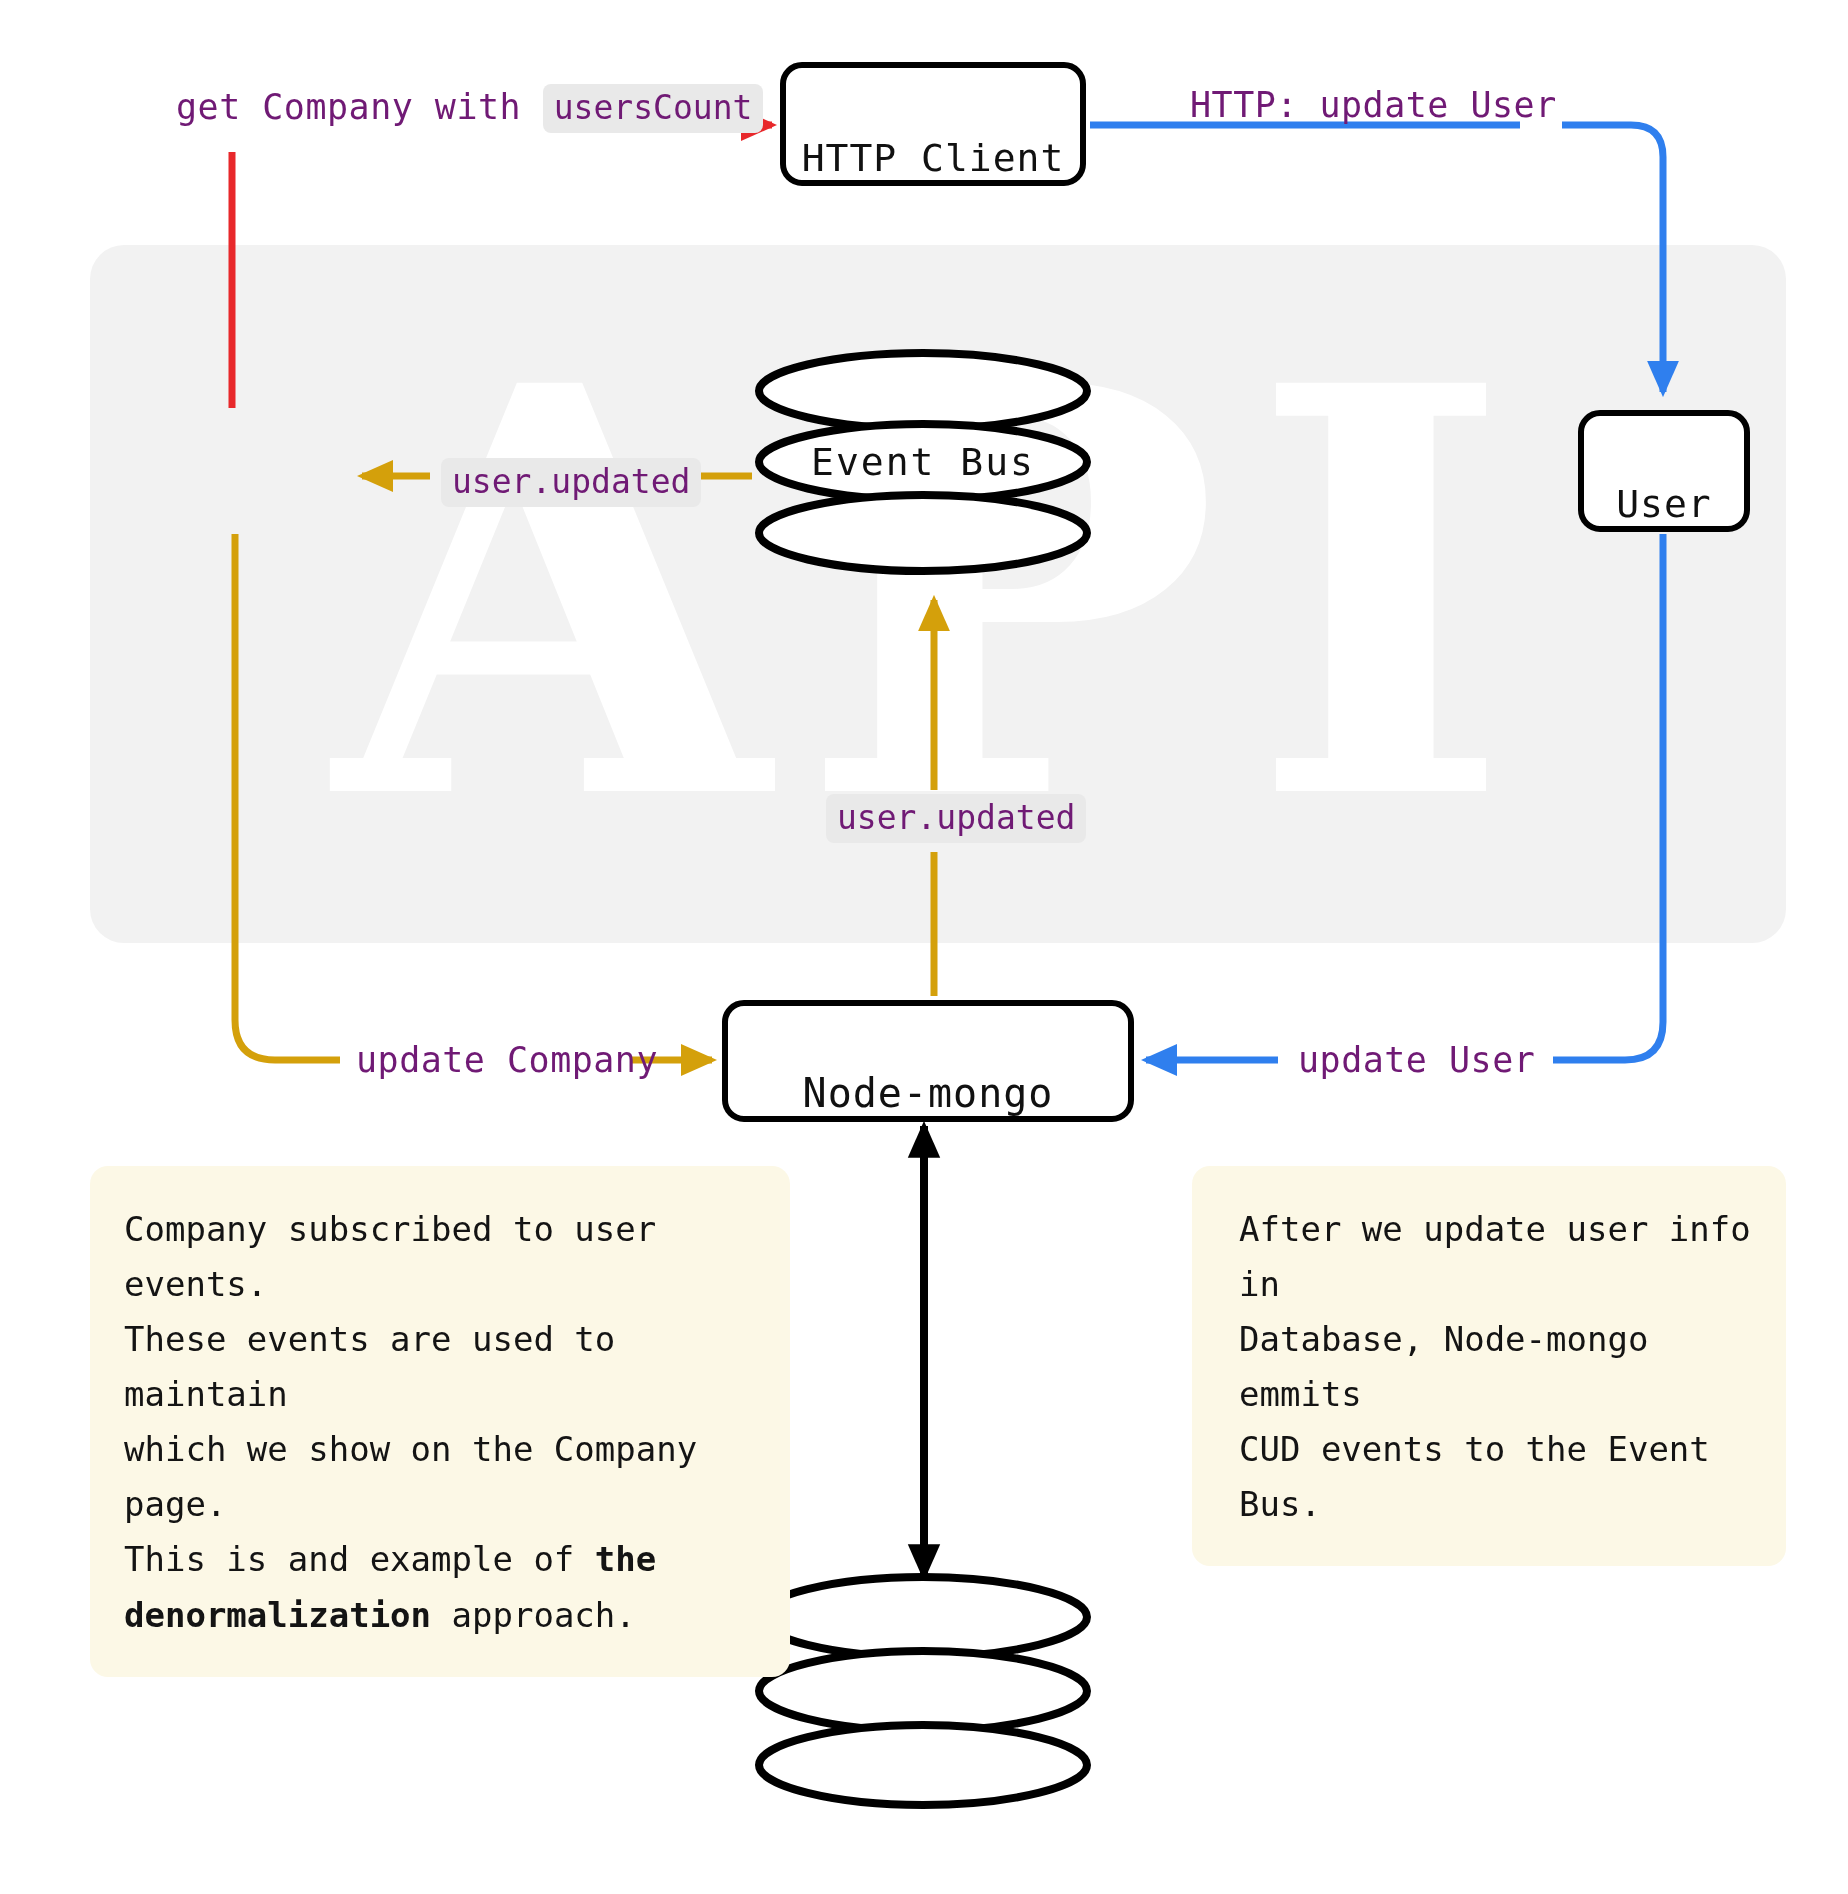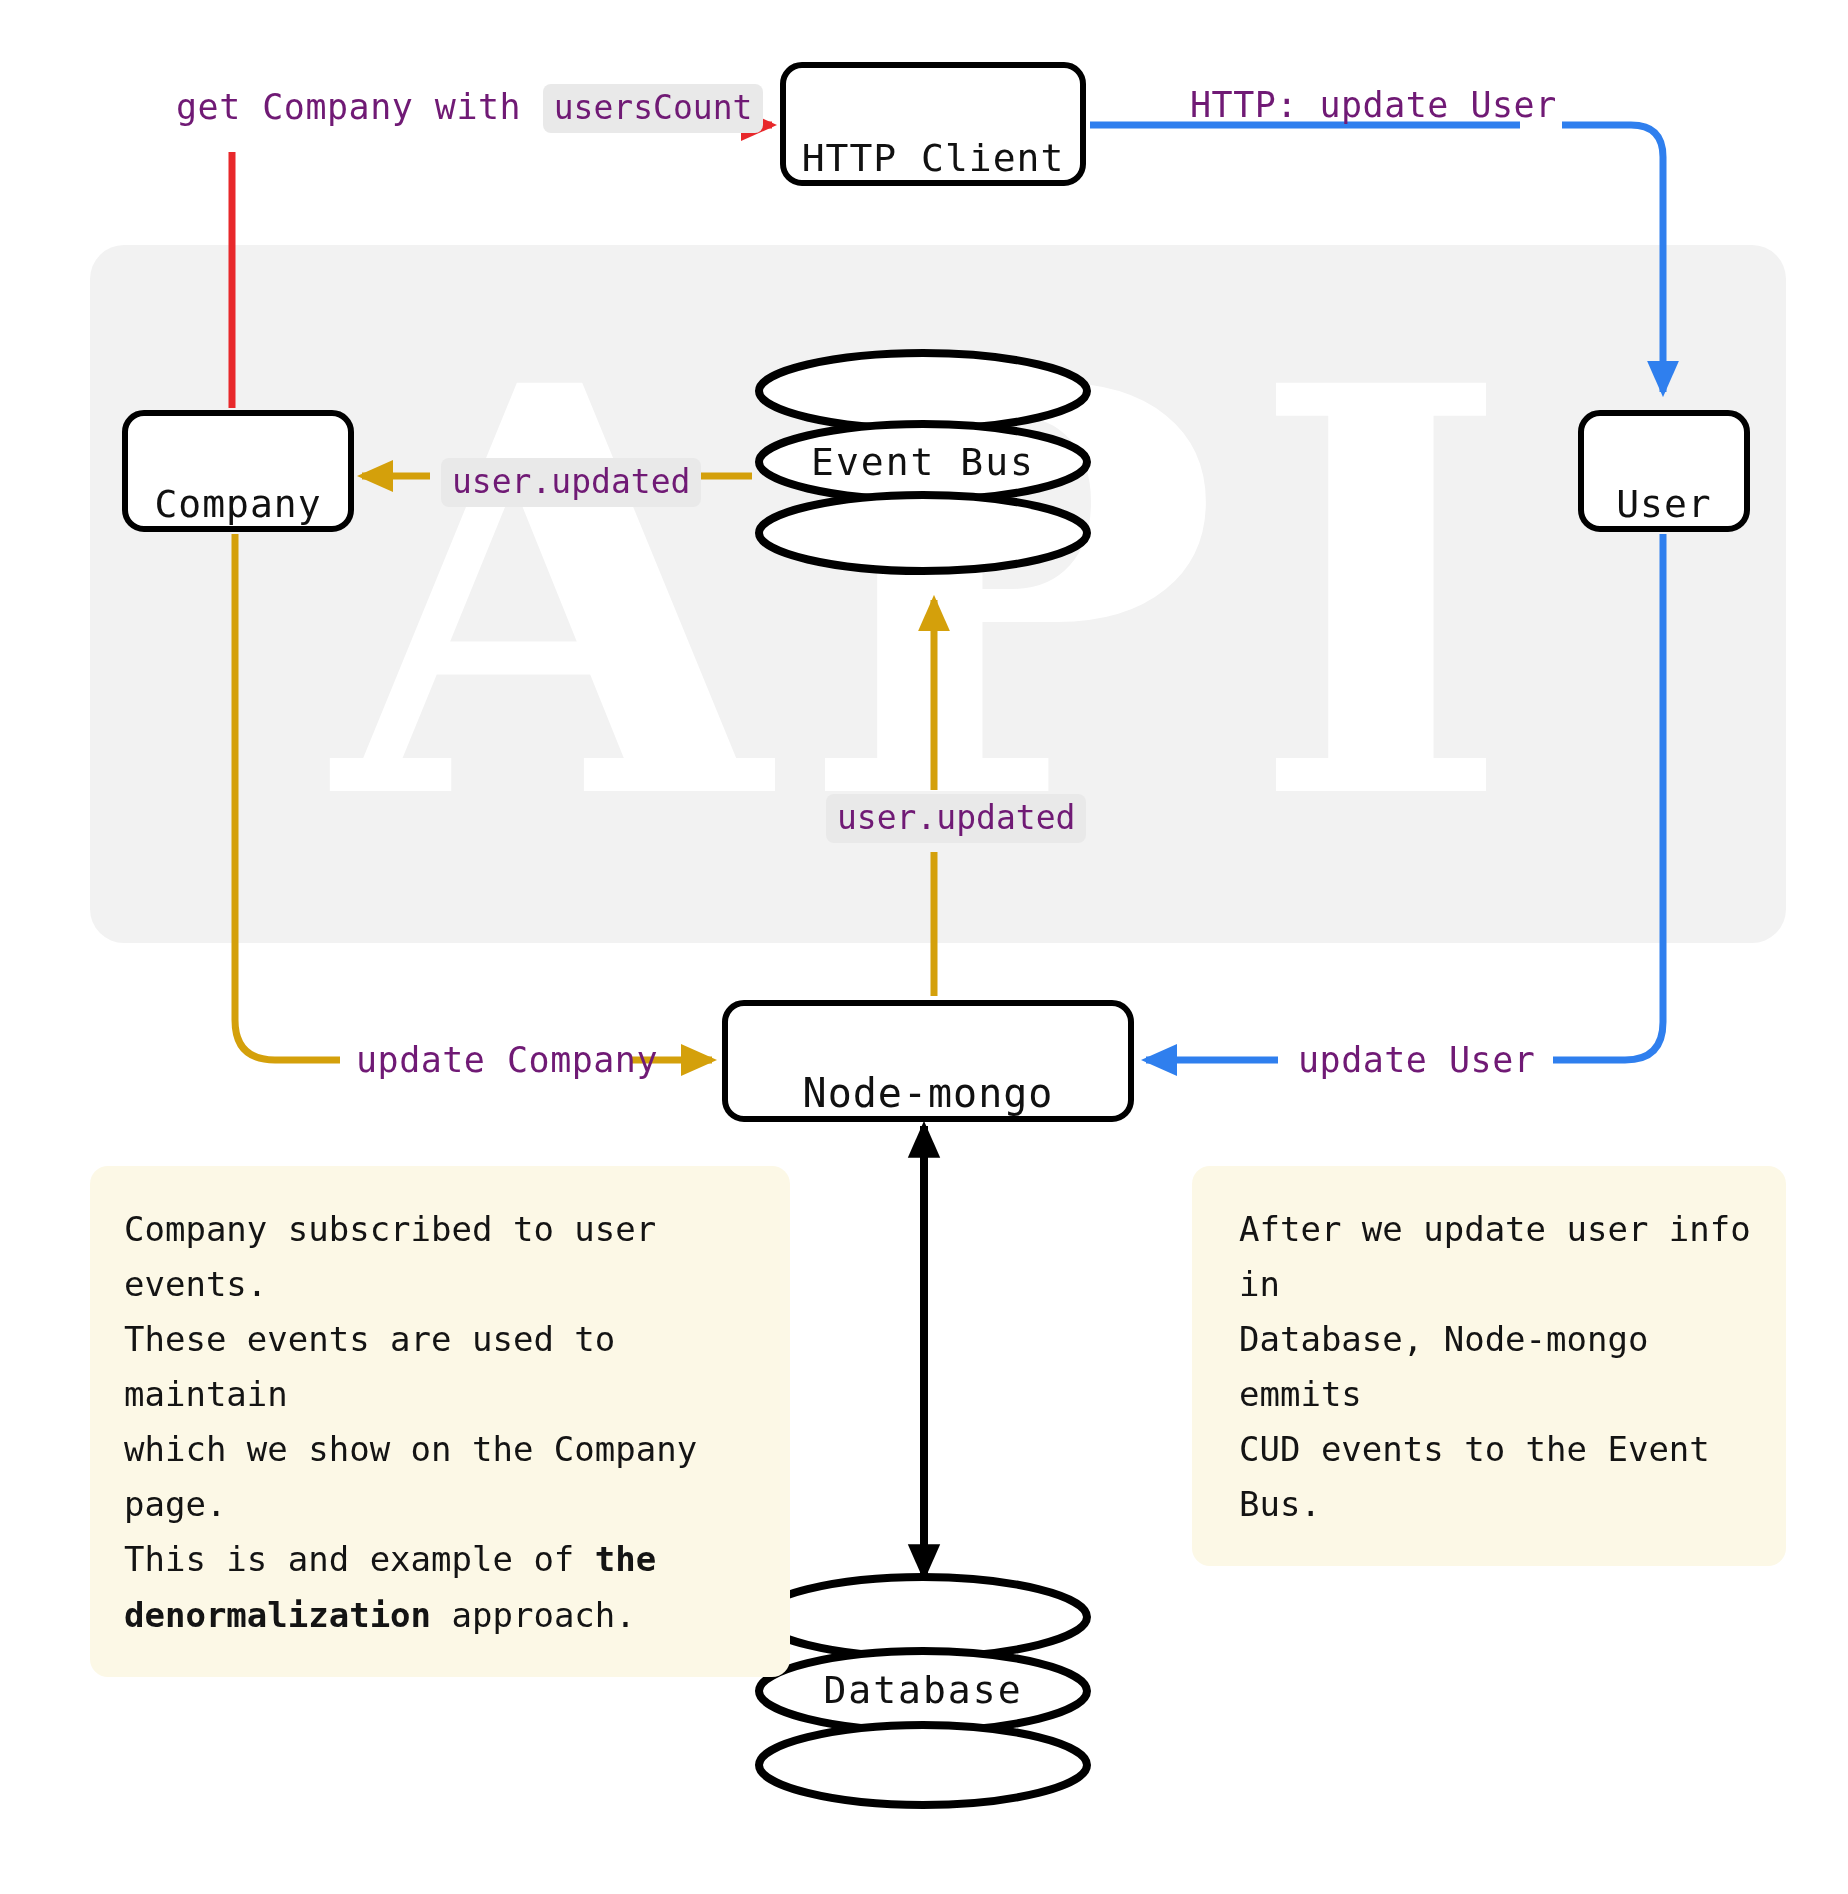--- a/index.html
+++ b/index.html
@@ -184,9 +184,6 @@
     <span>HTTP Client</span>
   </div>
 
-  <div class="nodebox company">
-    <span>Company</span>
-  </div>
 
   <div class="nodebox user">
     <span>User</span>

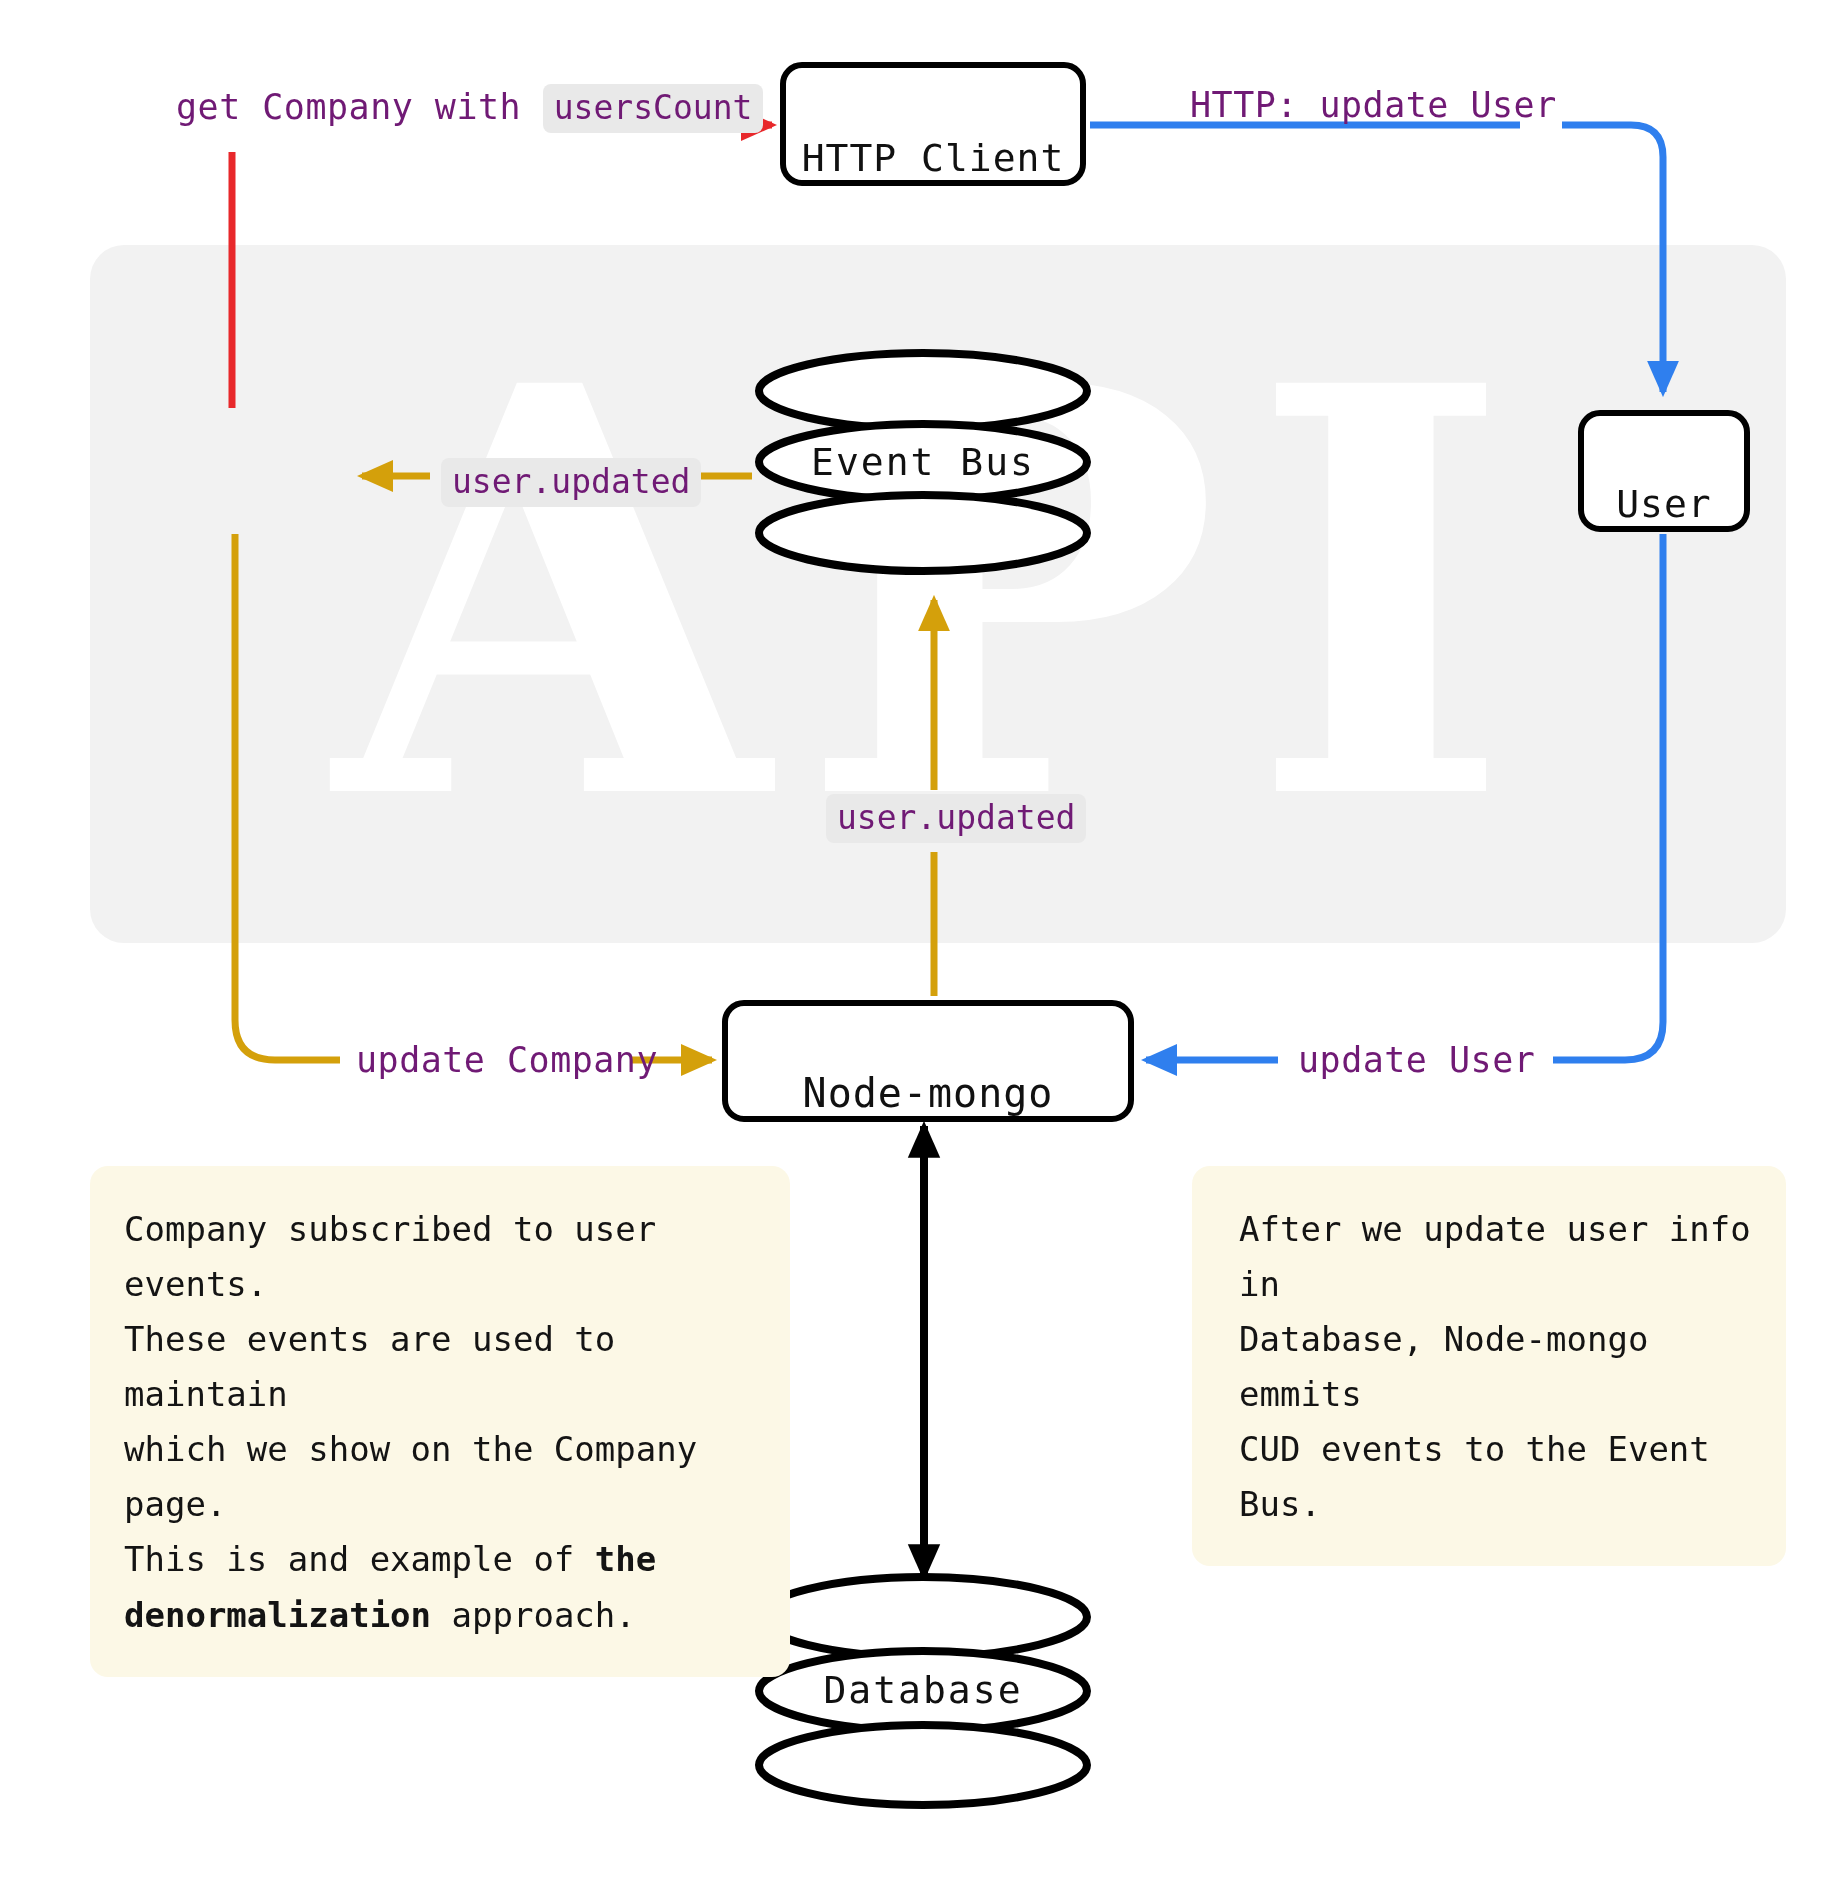--- a/index.html
+++ b/index.html
@@ -232,7 +232,6 @@
                C 80 233 5 214 5 193
                C 5 172 80 153 169 153 Z" fill="#ffffff" stroke="#000000" stroke-width="8"></path>
     </svg>
-    <div class="cyl-label">Database</div>
   </div>
 
   <div class="edge-label lbl-get-company">

